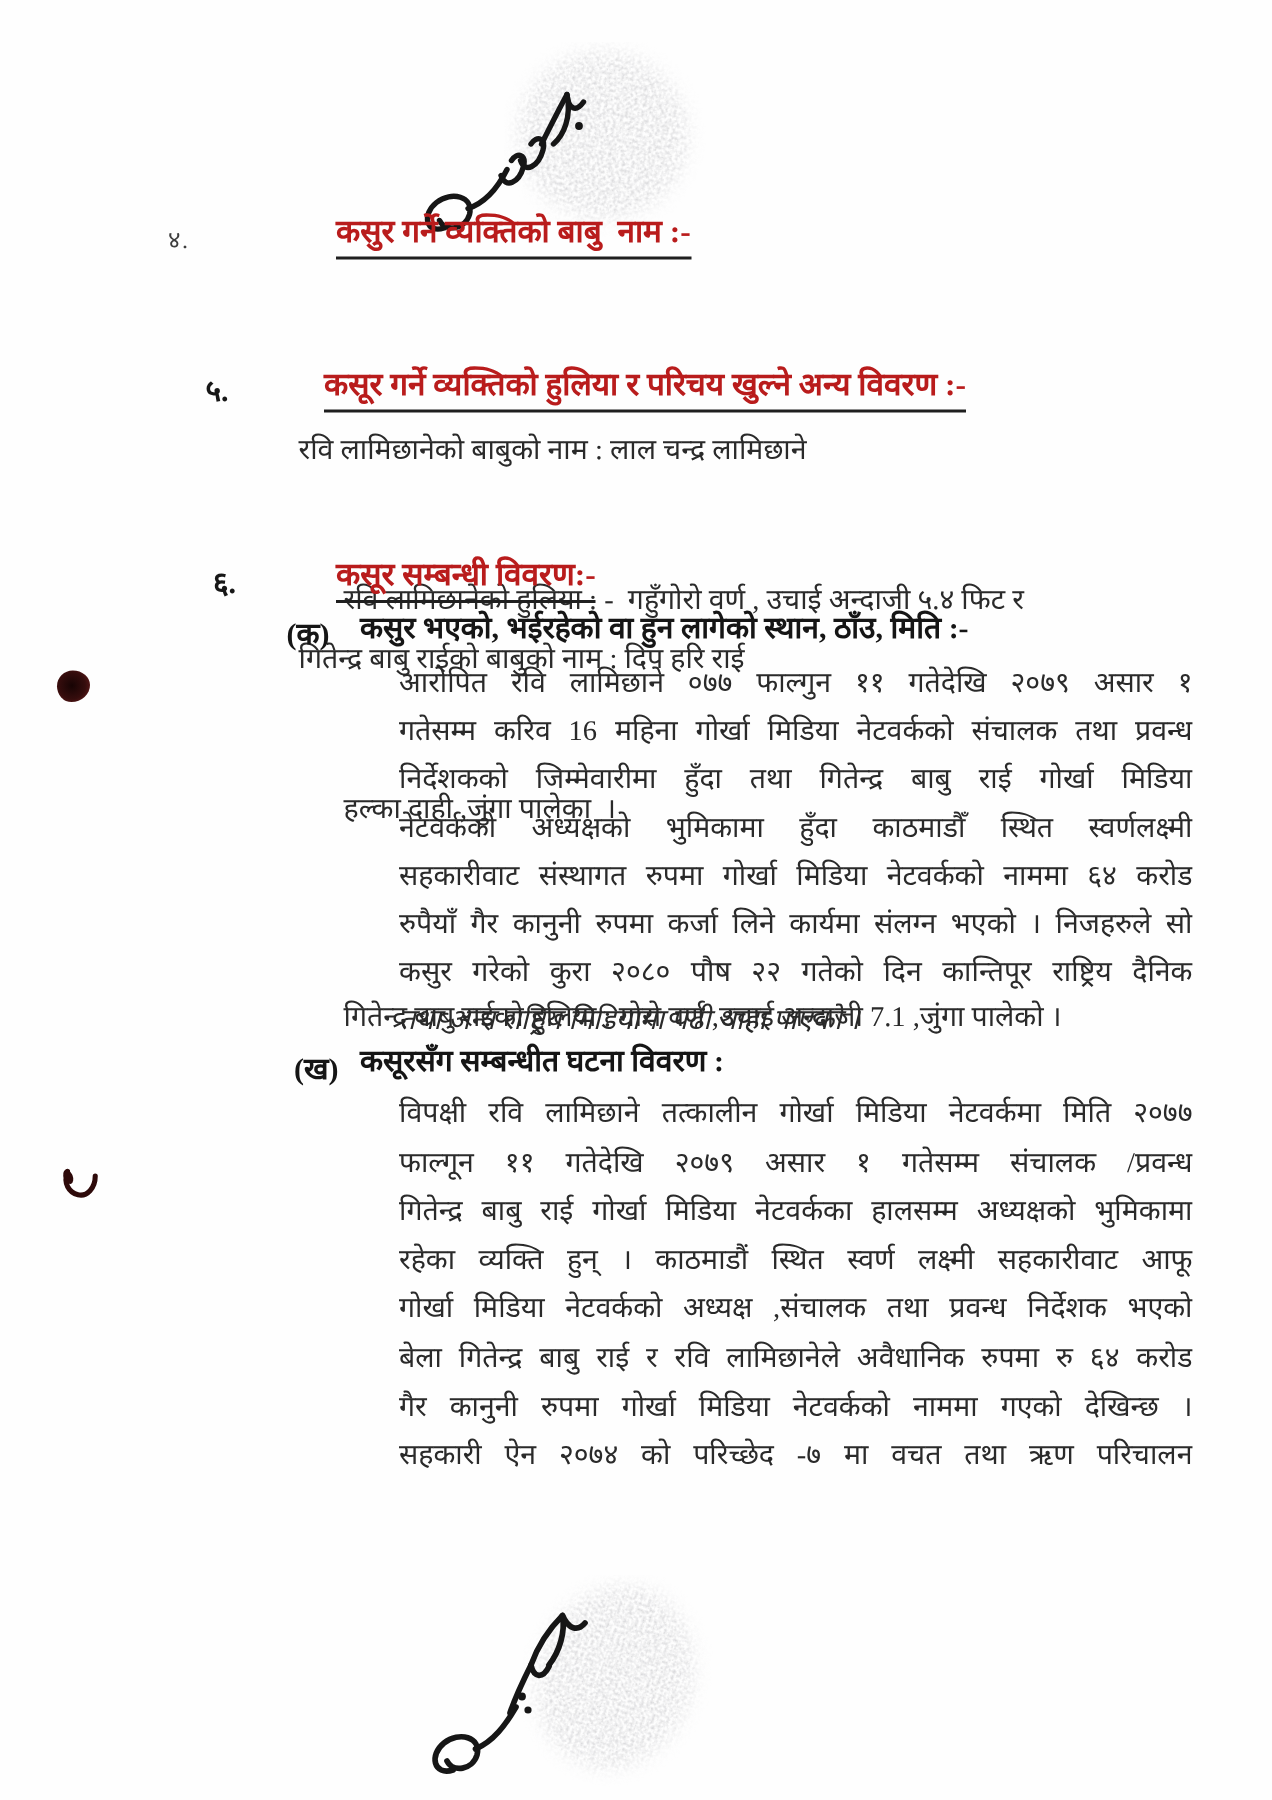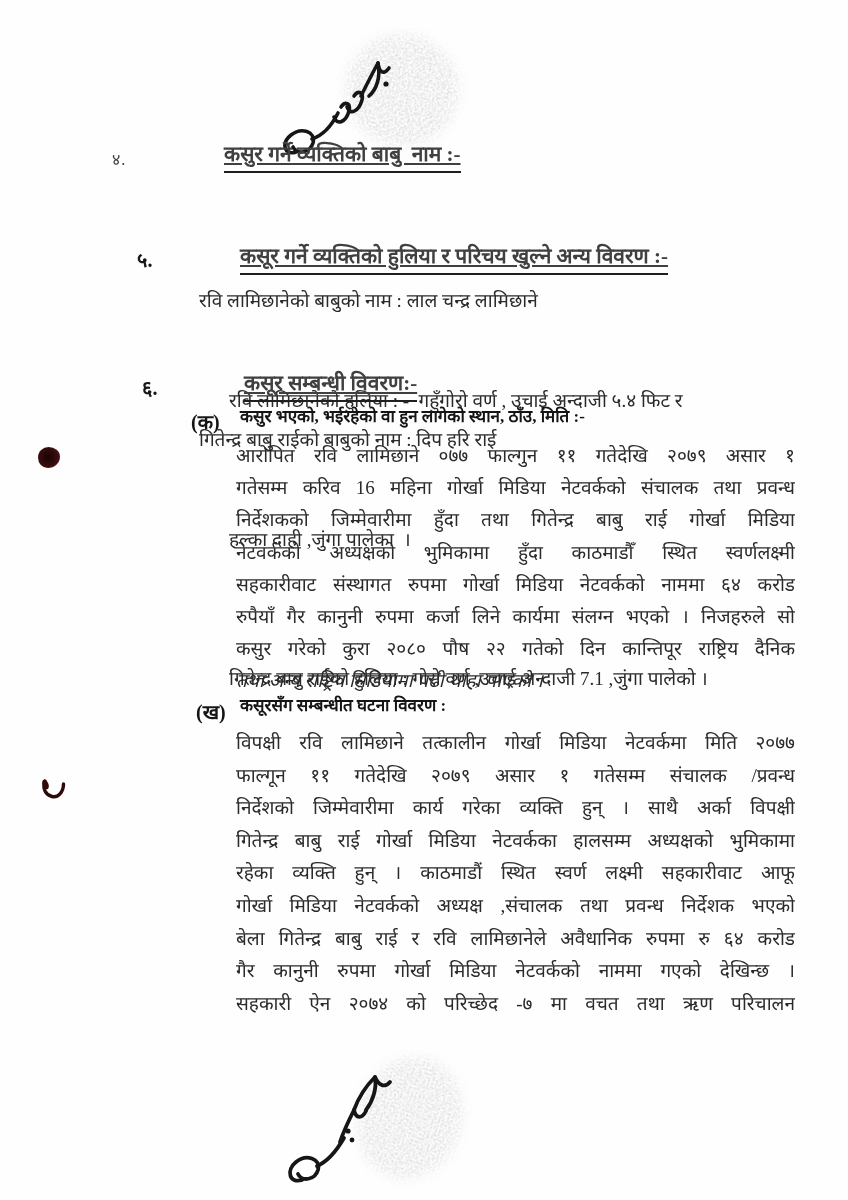--- a/index.html
+++ b/index.html
@@ -18,9 +18,9 @@
   .num-bold{font-size:20px;font-weight:700;color:#171717;}
   
   .heading{
-    font-size:21px;font-weight:700;color:#404040;
+    font-size:21px;font-weight:700;color:#b91c1c;
     border-bottom:2px solid #1f1f1f;padding-bottom:4px;
-    white-space:pre;display:inline-block;line-height:1.25;text-decoration:underline;
+    white-space:pre;display:inline-block;line-height:1.25;
   }
   .subheading{
     font-size:17px;font-weight:700;color:#151515;

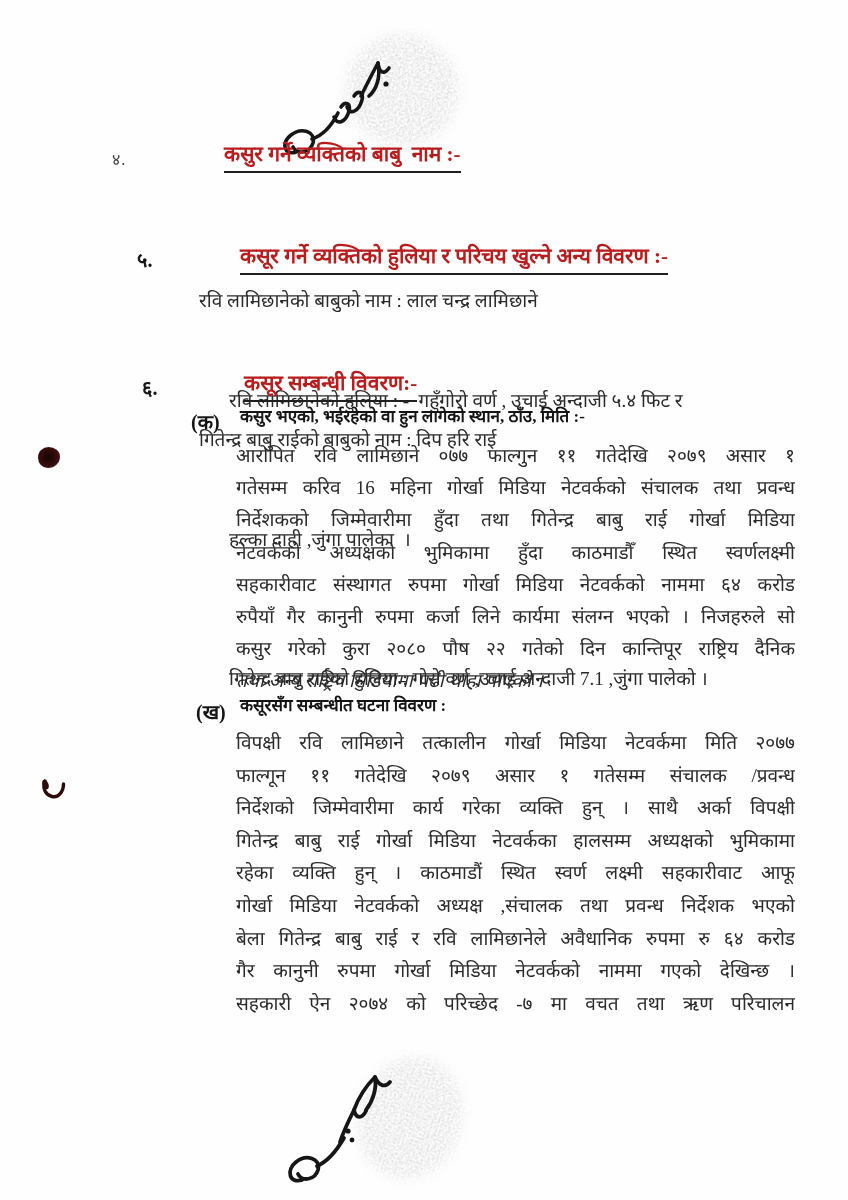--- a/index.html
+++ b/index.html
@@ -88,7 +88,7 @@
   </div>
 
   <div class="abs num-bold" style="left:137px;top:246px;">५.</div>
-  <div class="abs heading" style="left:240px;top:243px;">कसूर गर्ने व्यक्तिको हुलिया र परिचय खुल्ने अन्य विवरण :-</div>
+  <div class="abs heading" style="left:216px;top:243px;">कसूर गर्ने व्यक्तिको हुलिया र परिचय खुल्ने अन्य विवरण :-</div>
   <div class="abs plain-lines" style="left:229px;top:278px;line-height:33px;">
     <span class="line">रवि लामिछानेको हुलिया : -  गहुँगोरो वर्ण , उचाई अन्दाजी ५.४ फिट र</span>
     <span class="line">हल्का दाही ,जुंगा पालेका  ।</span>

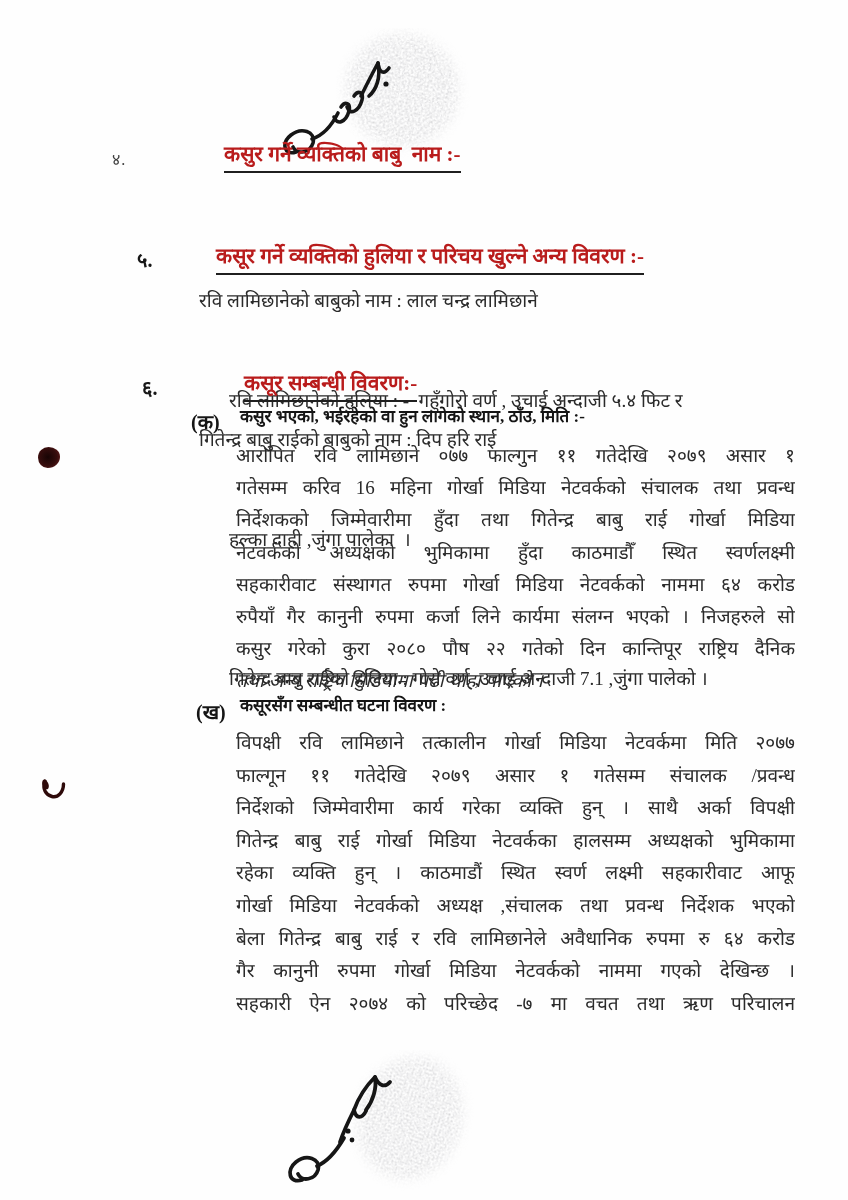--- a/index.html
+++ b/index.html
@@ -96,7 +96,7 @@
   </div>
 
   <div class="abs num-bold" style="left:142px;top:374px;">६.</div>
-  <div class="abs heading" style="left:224px;top:370px;margin-left:20px;">कसूर सम्बन्धी विवरण:-</div>
+  <div class="abs heading" style="left:224px;top:370px;">कसूर सम्बन्धी विवरण:-</div>
 
   <div class="abs sublabel" style="left:191px;top:408px;">(क)</div>
   <div class="abs subheading" style="left:240px;top:406px;">कसुर भएको, भईरहेको वा हुन लागेको स्थान, ठाँउ, मिति :-</div>

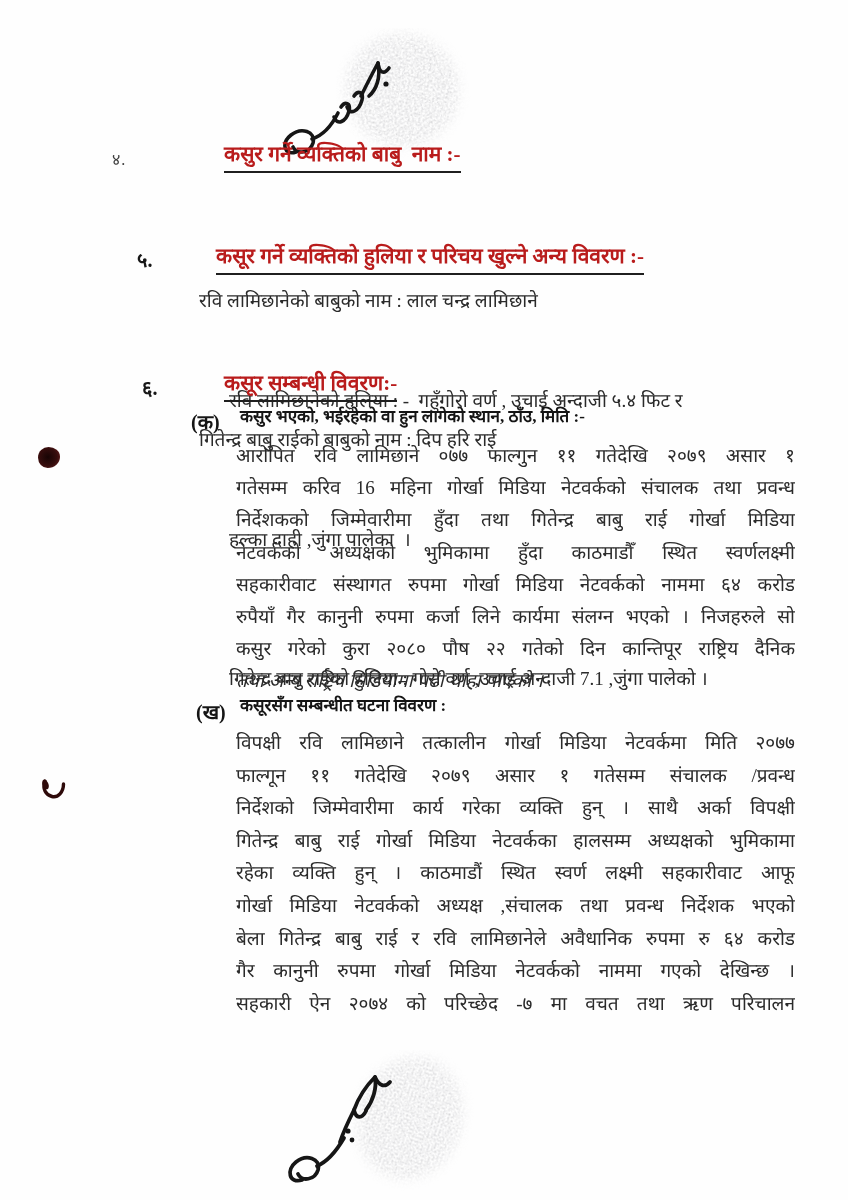--- a/index.html
+++ b/index.html
@@ -23,7 +23,7 @@
     white-space:pre;display:inline-block;line-height:1.25;
   }
   .subheading{
-    font-size:17px;font-weight:700;color:#151515;
+    font-size:20px;font-weight:700;color:#151515;
     white-space:pre;display:inline-block;line-height:1.3;
   }
   .sublabel{font-size:20px;font-weight:700;color:#151515;}

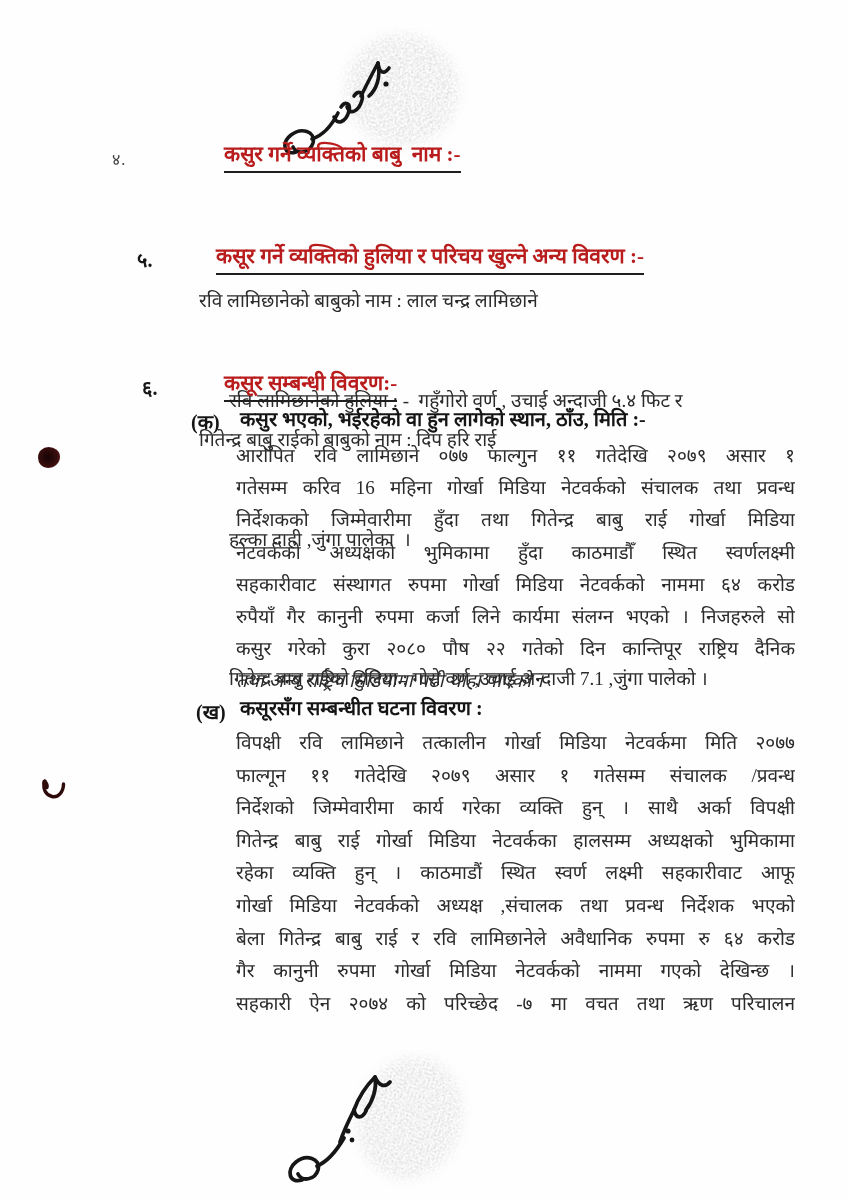--- a/index.html
+++ b/index.html
@@ -33,7 +33,7 @@
   .par{font-size:19px;color:#2a2a2a;}
   .par .line{
     display:block;overflow:hidden;
-    text-align:justify;text-align-last:justify;
+    text-align:justify;text-align-last:justify;margin-left:30px;
   }
   .par .line.last{text-align-last:left;font-style:italic;}
   

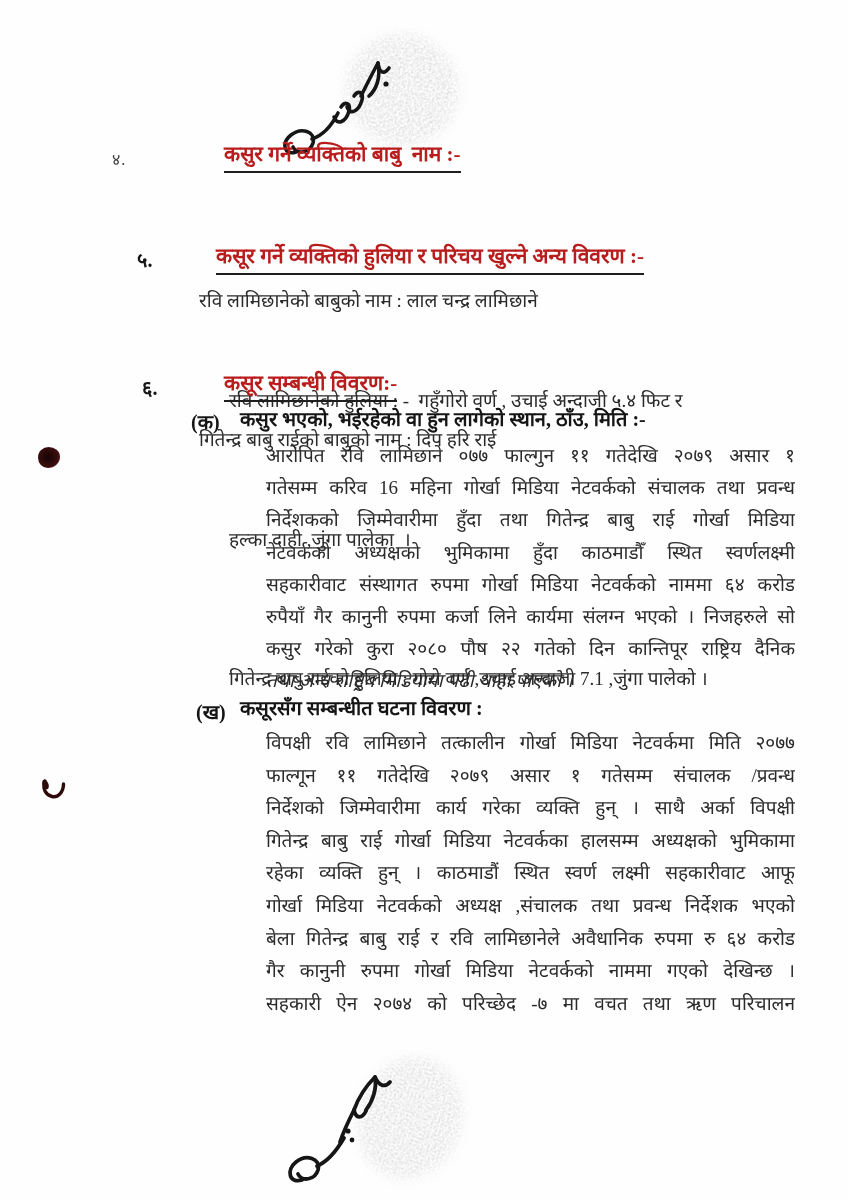--- a/index.html
+++ b/index.html
@@ -116,7 +116,6 @@
   <div class="abs par" style="left:236px;top:727px;width:559px;line-height:32.6px;">
     <span class="line">विपक्षी रवि लामिछाने तत्कालीन गोर्खा मिडिया नेटवर्कमा मिति २०७७</span>
     <span class="line">फाल्गून ११ गतेदेखि २०७९ असार १ गतेसम्म संचालक /प्रवन्ध</span>
-    <span class="line">निर्देशको जिम्मेवारीमा कार्य गरेका व्यक्ति हुन् । साथै अर्का विपक्षी</span>
     <span class="line">गितेन्द्र बाबु राई गोर्खा मिडिया नेटवर्कका हालसम्म अध्यक्षको भुमिकामा</span>
     <span class="line">रहेका व्यक्ति हुन् । काठमाडौं स्थित स्वर्ण लक्ष्मी सहकारीवाट आफू</span>
     <span class="line">गोर्खा मिडिया नेटवर्कको अध्यक्ष ,संचालक तथा प्रवन्ध निर्देशक भएको</span>

